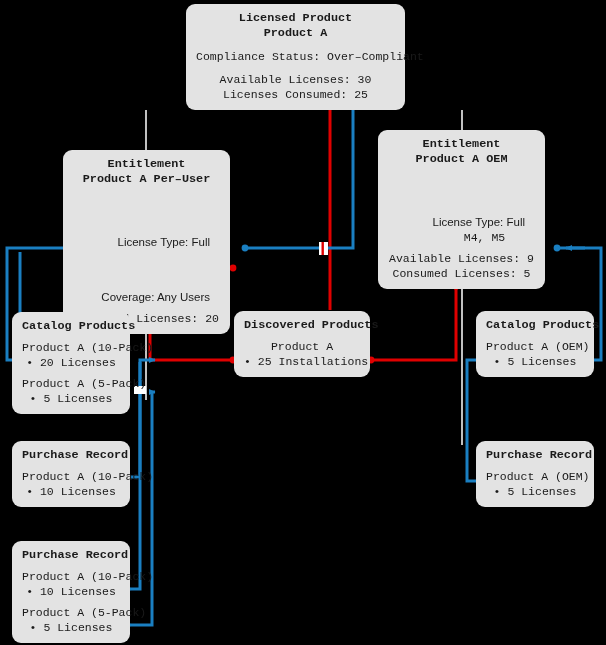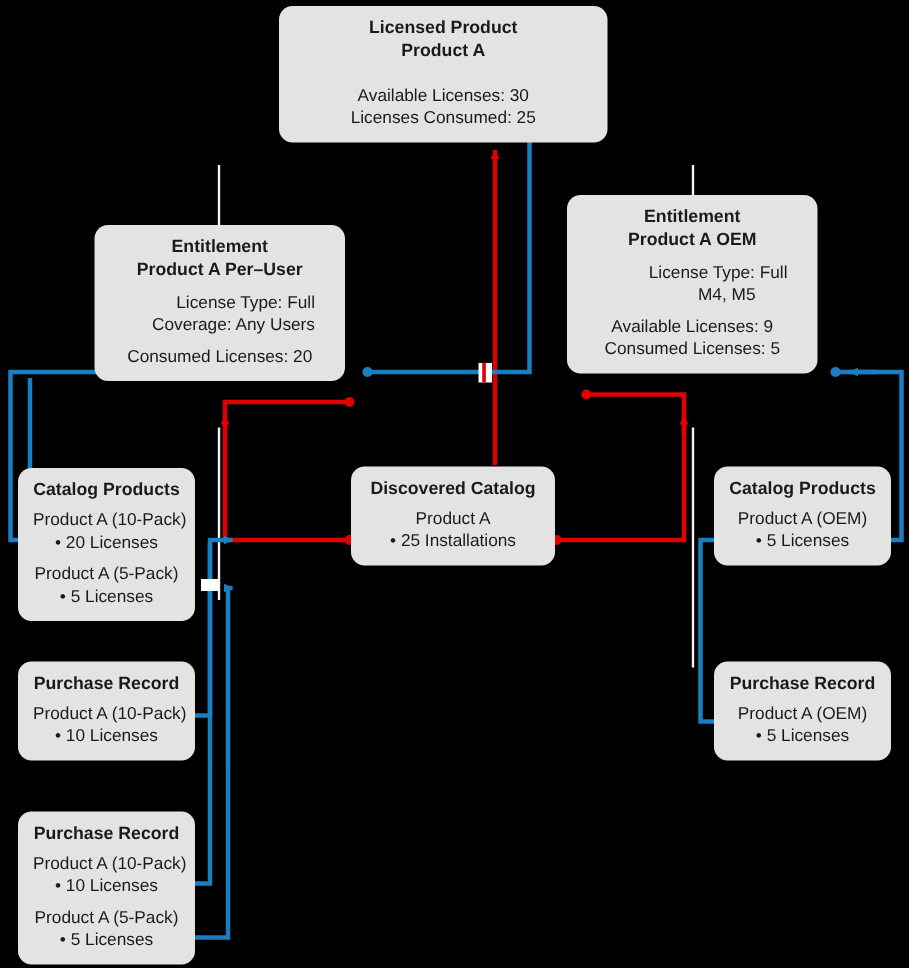--- a/index.html
+++ b/index.html
@@ -45,6 +45,7 @@
   }
   .node .row {
     white-space: nowrap;
+    font-family: Liberation Mono, monospace;
   }
   .gap {
     height: 8px;

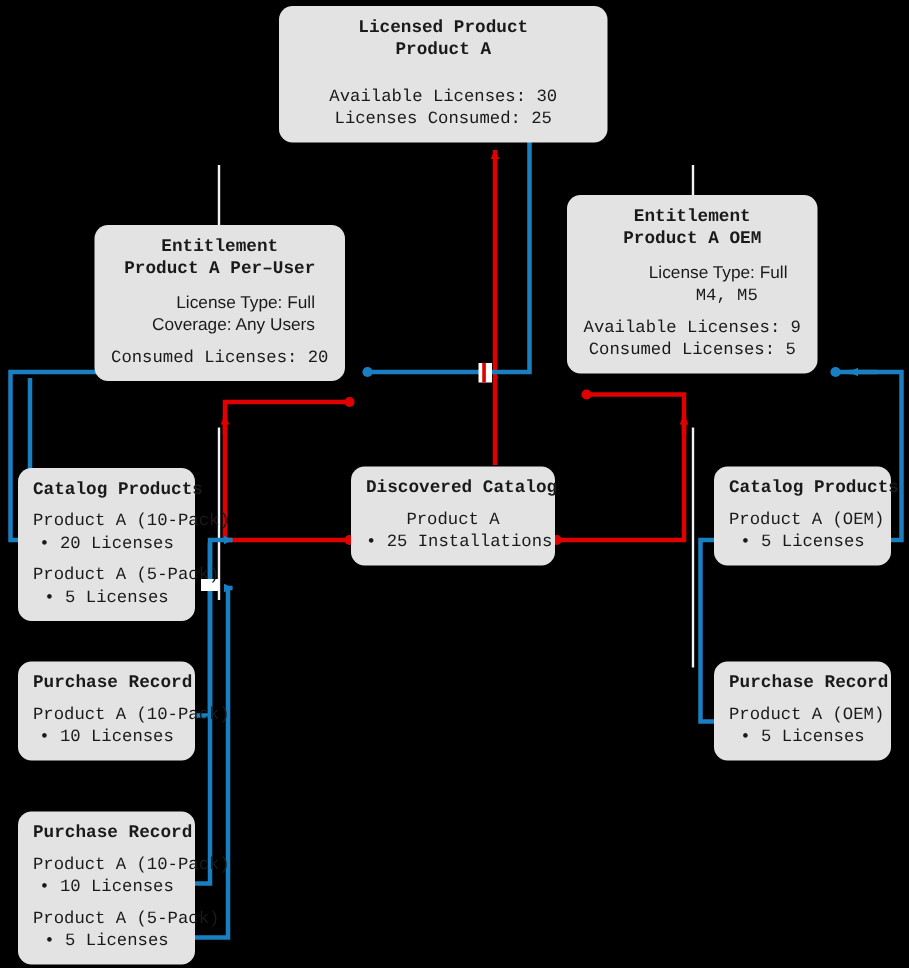--- a/index.html
+++ b/index.html
@@ -146,6 +146,7 @@
     <div class="title row">Licensed Product</div>
     <div class="title row">Product A</div>
     <div class="gap"></div>
+    <div class="row">Compliance Status: Over–Compliant</div>
     <div class="gap"></div>
     <div class="row">Available Licenses: 30</div>
     <div class="row">Licenses Consumed: 25</div>

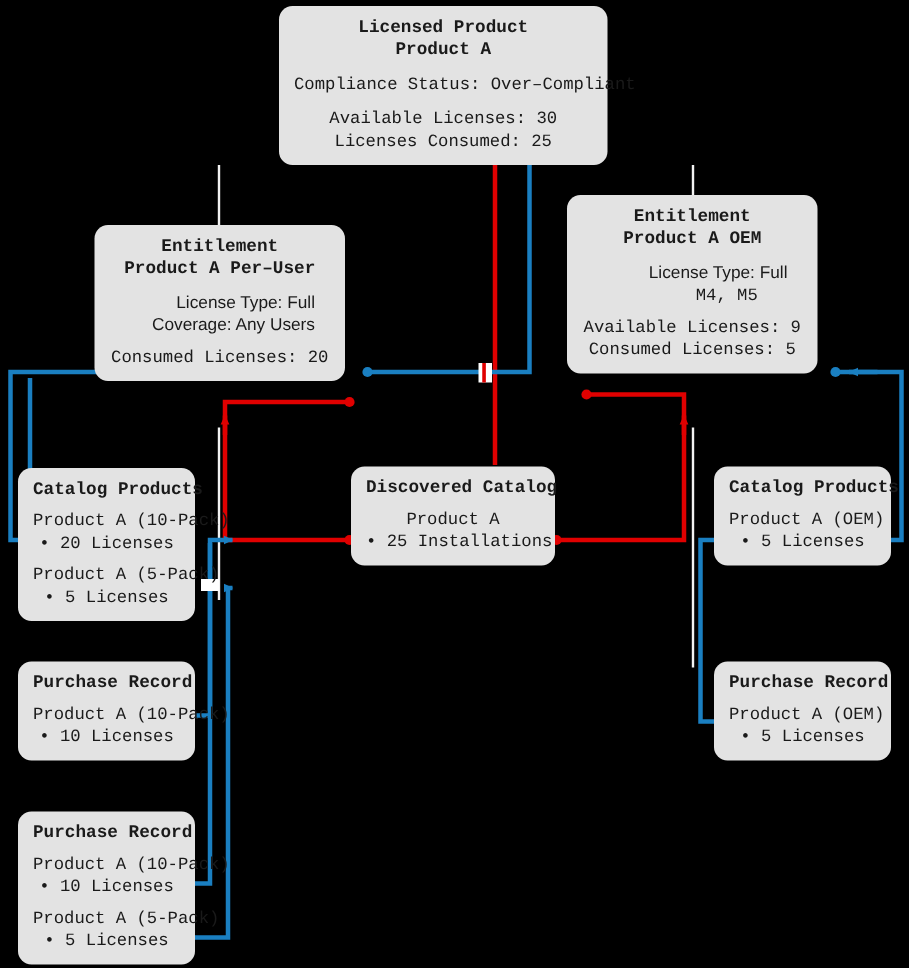--- a/index.html
+++ b/index.html
@@ -58,6 +58,7 @@
     text-align: right;
     padding-right: 10px;
     white-space: nowrap;
+    margin-top: 40px;
   }
   .pad {
     padding: 7px 10px 8px 10px;

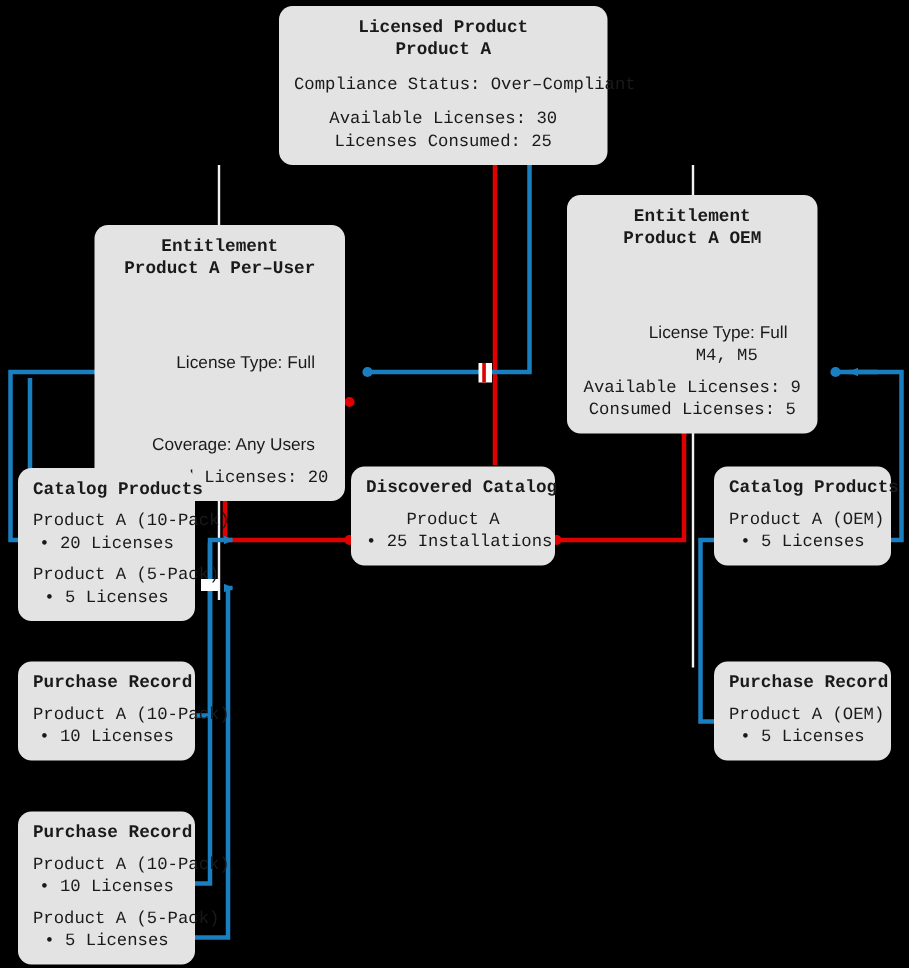--- a/index.html
+++ b/index.html
@@ -185,7 +185,7 @@
   </div>
 
   <div class="node pad" style="left:234px; top:311px; width:136px;">
-    <div class="title row">Discovered Catalog</div>
+    <div class="title row">Discovered Products</div>
     <div class="gap-sm"></div>
     <div class="row">Product A</div>
     <div class="row">• 25 Installations</div>

